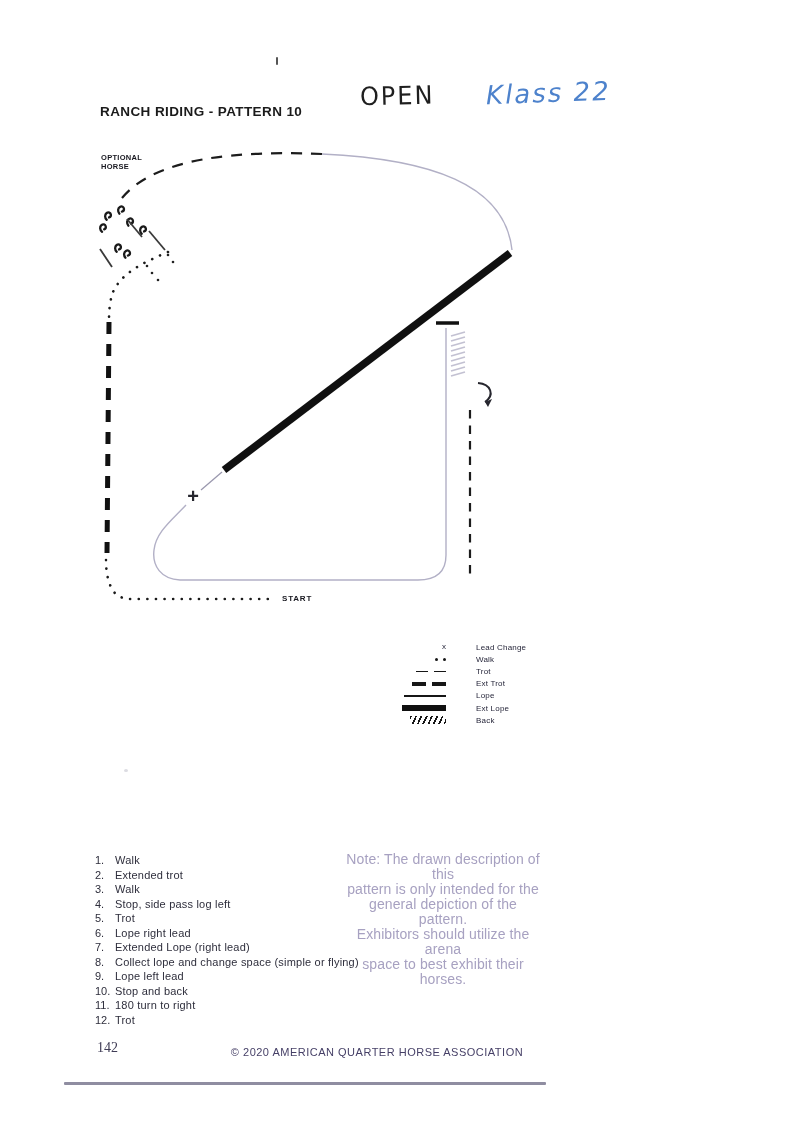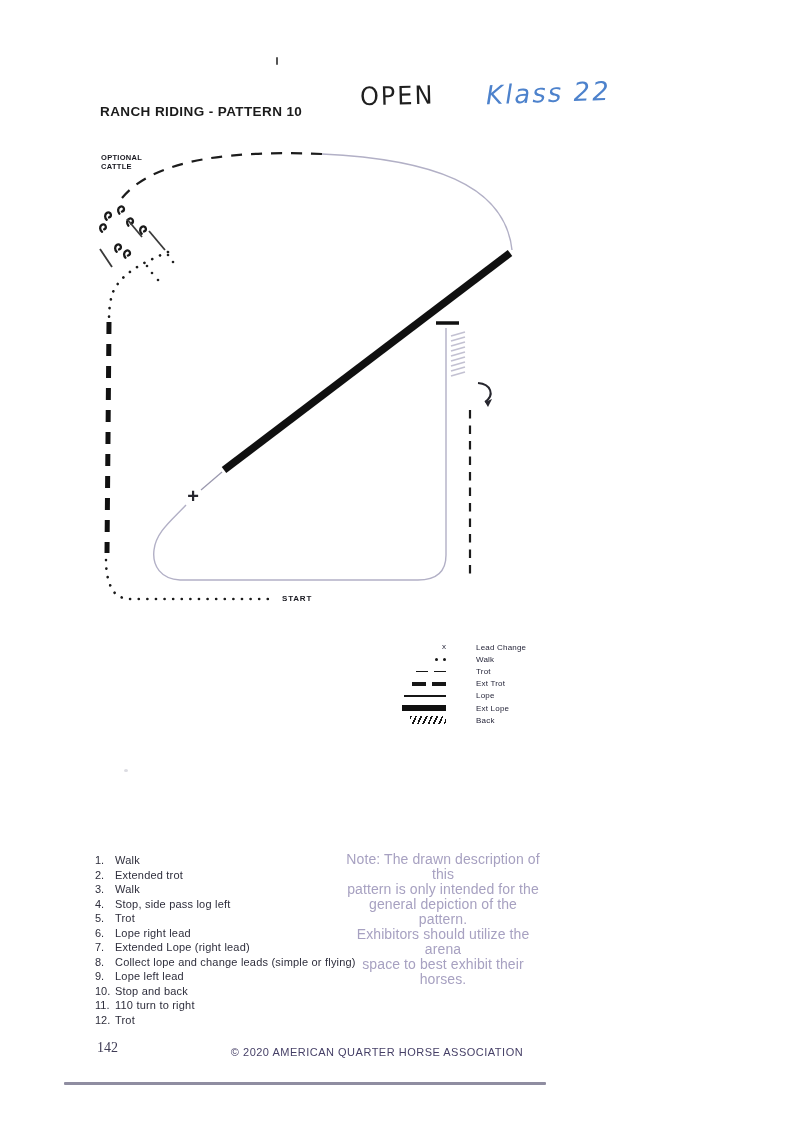--- a/index.html
+++ b/index.html
@@ -162,7 +162,7 @@
 
   <div class="lbl-cattle">
     <div>OPTIONAL</div>
-    <div>CATTLE</div>
+    <div>HORSE</div>
   </div>
   <div class="lbl-start">START</div>
   <div class="lead-change-mark">+</div>

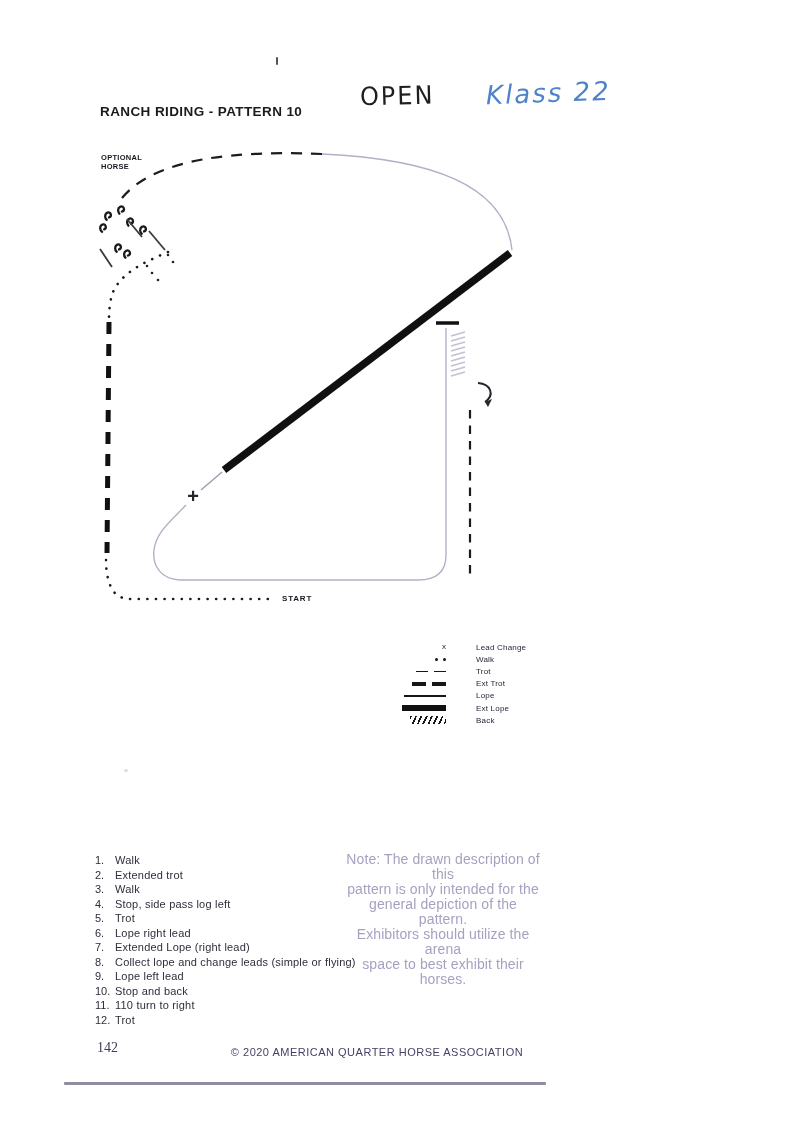--- a/index.html
+++ b/index.html
@@ -246,7 +246,7 @@
       </div>
     <div class="mv-row">
         <span class="mv-num">8.</span>
-        <span class="mv-text">Collect lope and change leads (simple or flying)</span>
+        <span class="mv-text">Collect lope and change space (simple or flying)</span>
       </div>
     <div class="mv-row">
         <span class="mv-num">9.</span>

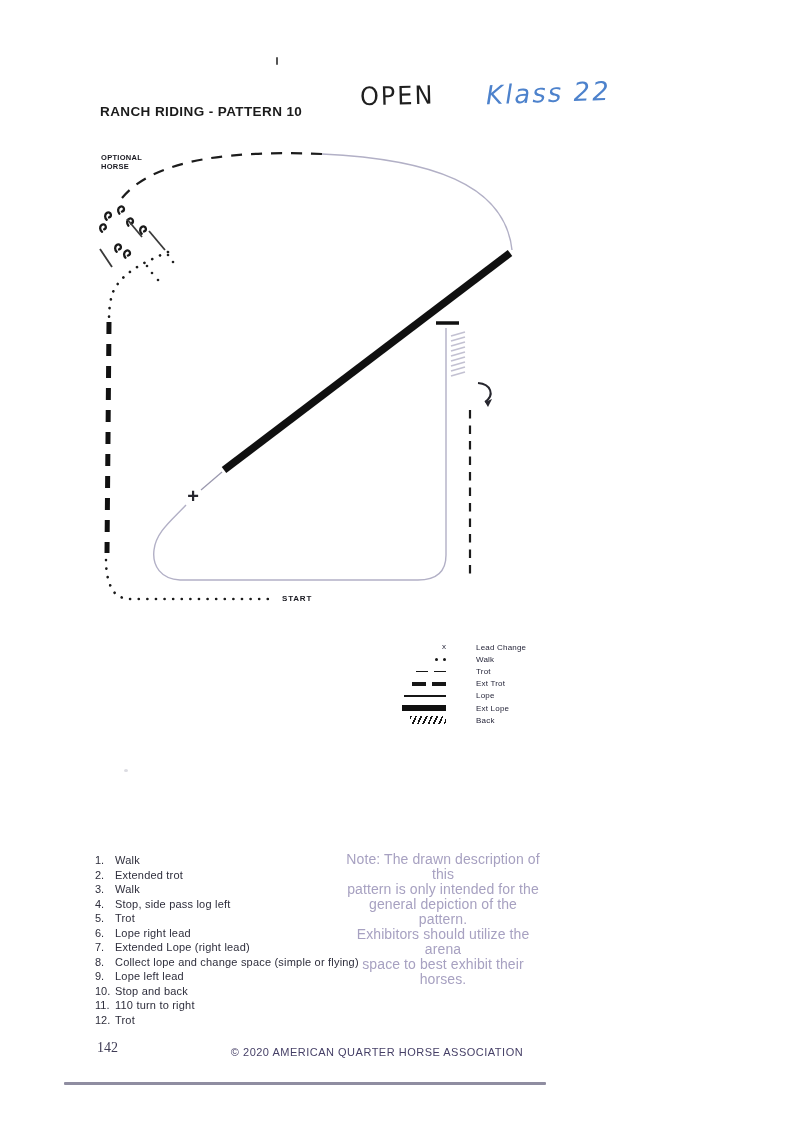--- a/index.html
+++ b/index.html
@@ -258,7 +258,7 @@
       </div>
     <div class="mv-row">
         <span class="mv-num">11.</span>
-        <span class="mv-text">110 turn to right</span>
+        <span class="mv-text">180 turn to right</span>
       </div>
     <div class="mv-row">
         <span class="mv-num">12.</span>

